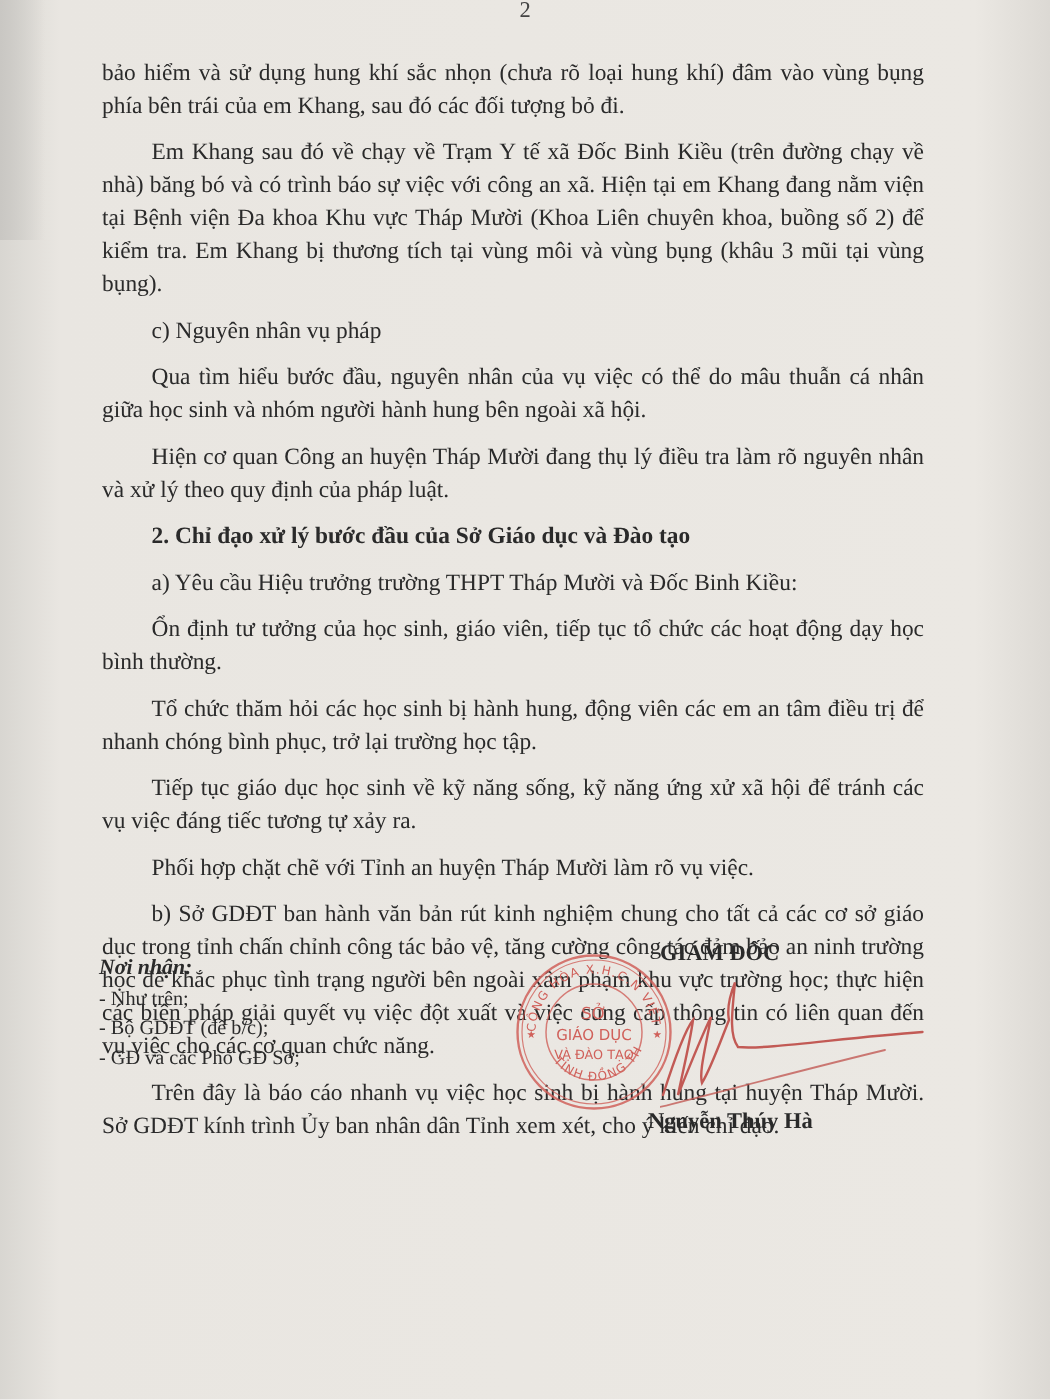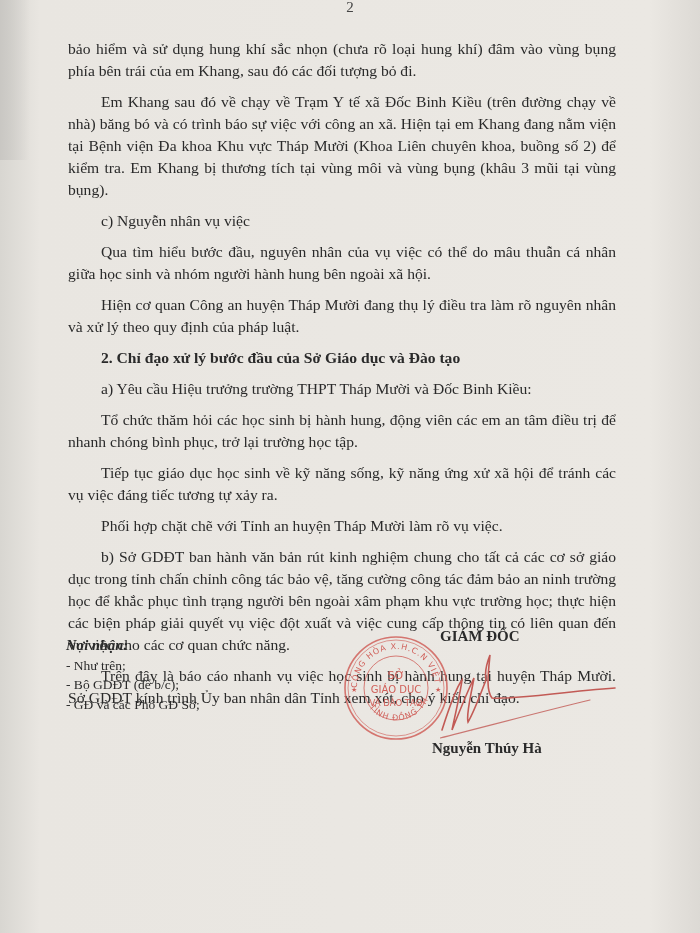--- a/index.html
+++ b/index.html
@@ -52,7 +52,7 @@
 <div class="body">
   <p class="p noindent">bảo hiểm và sử dụng hung khí sắc nhọn (chưa rõ loại hung khí) đâm vào vùng bụng phía bên trái của em Khang, sau đó các đối tượng bỏ đi.</p>
   <p class="p">Em Khang sau đó về chạy về Trạm Y tế xã Đốc Binh Kiều (trên đường chạy về nhà) băng bó và có trình báo sự việc với công an xã. Hiện tại em Khang đang nằm viện tại Bệnh viện Đa khoa Khu vực Tháp Mười (Khoa Liên chuyên khoa, buồng số 2) để kiểm tra. Em Khang bị thương tích tại vùng môi và vùng bụng (khâu 3 mũi tại vùng bụng).</p>
-  <p class="p">c) Nguyễn nhân vụ việc</p>
+  <p class="p">c) Nguyên nhân vụ pháp</p>
   <p class="p">Qua tìm hiểu bước đầu, nguyên nhân của vụ việc có thể do mâu thuẫn cá nhân giữa học sinh và nhóm người hành hung bên ngoài xã hội.</p>
   <p class="p">Hiện cơ quan Công an huyện Tháp Mười đang thụ lý điều tra làm rõ nguyên nhân và xử lý theo quy định của pháp luật.</p>
   <p class="p bold">2. Chỉ đạo xử lý bước đầu của Sở Giáo dục và Đào tạo</p>

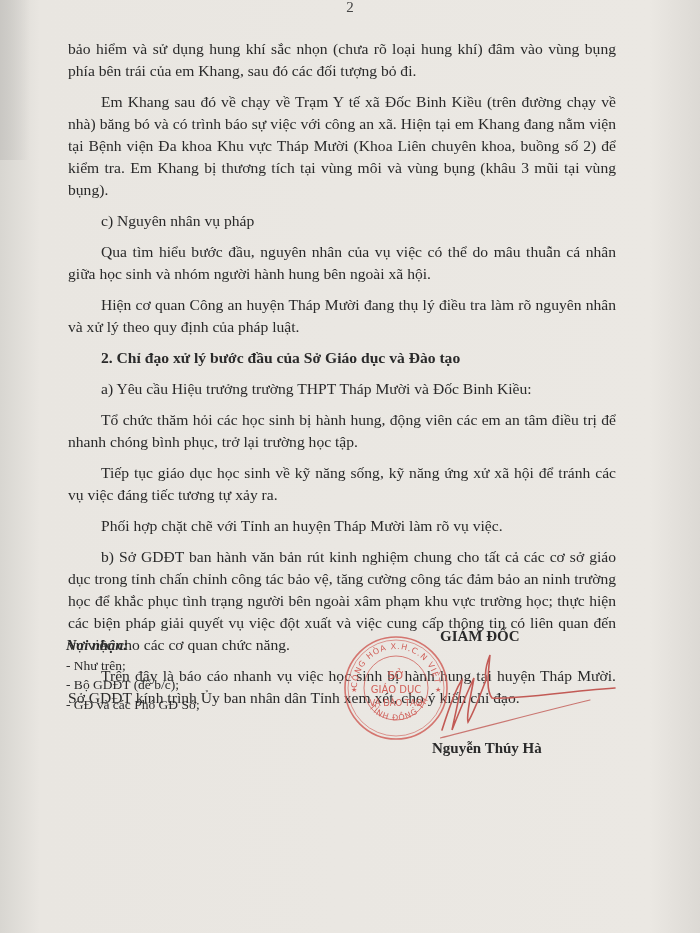--- a/index.html
+++ b/index.html
@@ -57,6 +57,7 @@
   <p class="p">Hiện cơ quan Công an huyện Tháp Mười đang thụ lý điều tra làm rõ nguyên nhân và xử lý theo quy định của pháp luật.</p>
   <p class="p bold">2. Chỉ đạo xử lý bước đầu của Sở Giáo dục và Đào tạo</p>
   <p class="p">a) Yêu cầu Hiệu trưởng trường THPT Tháp Mười và Đốc Binh Kiều:</p>
+  <p class="p">Ổn định tư tưởng của học sinh, giáo viên, tiếp tục tổ chức các hoạt động dạy học bình thường.</p>
   <p class="p">Tổ chức thăm hỏi các học sinh bị hành hung, động viên các em an tâm điều trị để nhanh chóng bình phục, trở lại trường học tập.</p>
   <p class="p">Tiếp tục giáo dục học sinh về kỹ năng sống, kỹ năng ứng xử xã hội để tránh các vụ việc đáng tiếc tương tự xảy ra.</p>
   <p class="p">Phối hợp chặt chẽ với Tỉnh an huyện Tháp Mười làm rõ vụ việc.</p>

